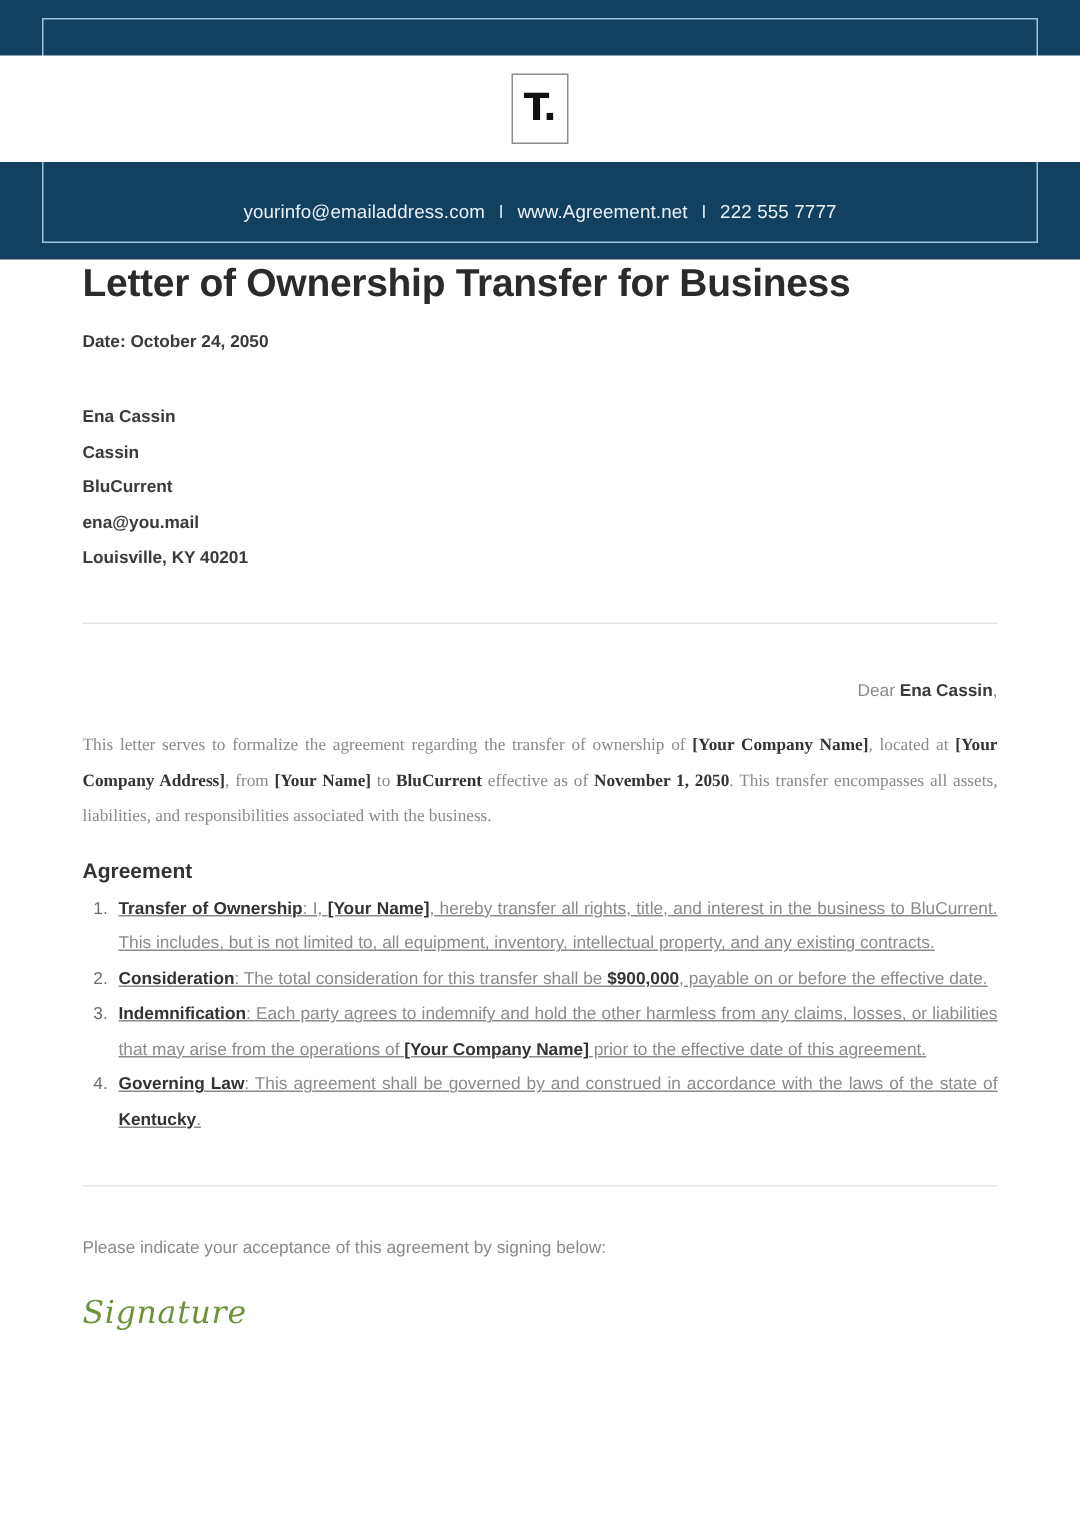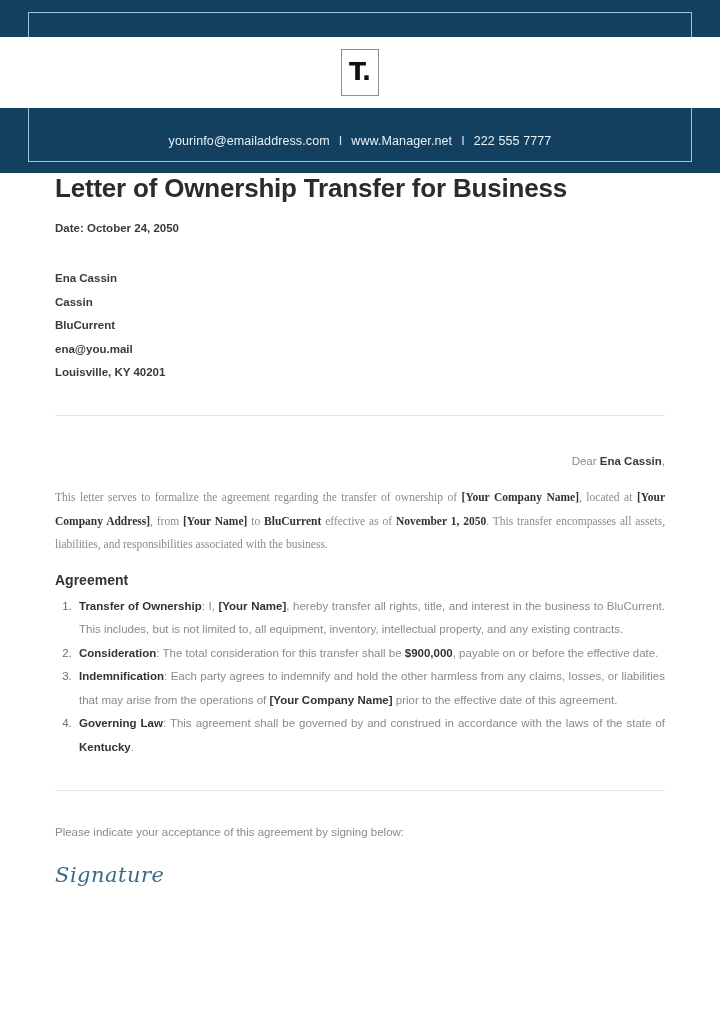--- a/index.html
+++ b/index.html
@@ -202,7 +202,7 @@
   </div>
 
   <div class="contact-bar">
-    <div class="contact-text"><span>yourinfo@emailaddress.com</span><span class="contact-sep">I</span><span>www.Manager.net</span><span class="contact-sep">I</span><span>222 555 7777</span></div>
+    <div class="contact-text"><span>yourinfo@emailaddress.com</span><span class="contact-sep">I</span><span>www.Agreement.net</span><span class="contact-sep">I</span><span>222 555 7777</span></div>
   </div>
 </div>
 

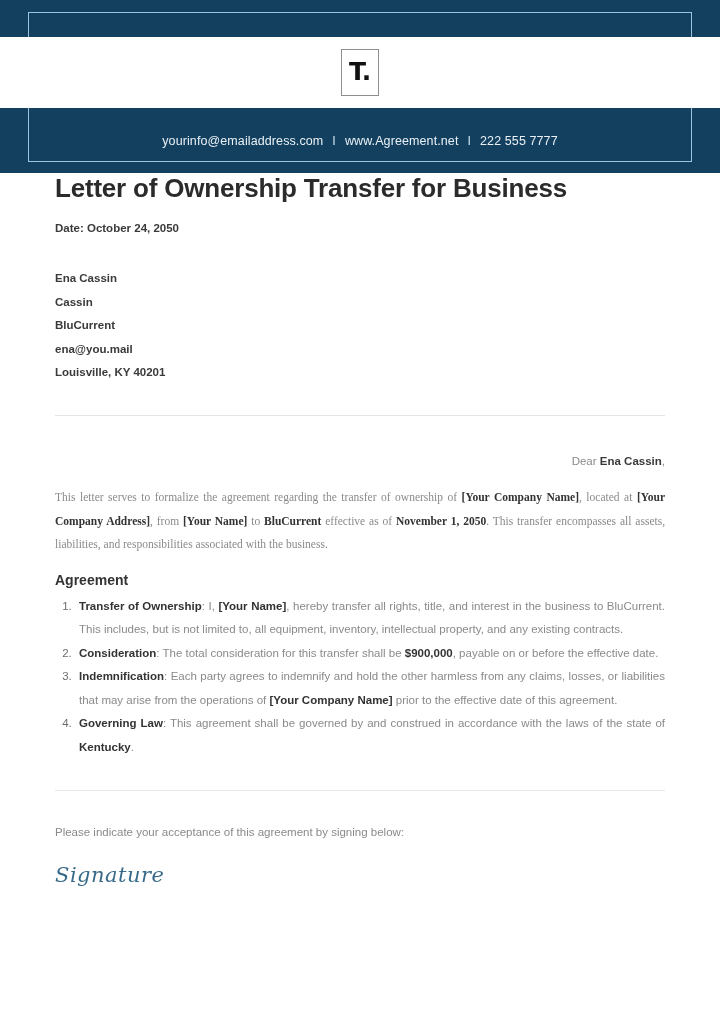--- a/index.html
+++ b/index.html
@@ -161,6 +161,7 @@
     text-align: justify;
     padding-left: 4px;
     margin-bottom: 0px;
+    text-decoration: underline;
   }
   ol.terms > li::marker {
     color: #6d6d6d;

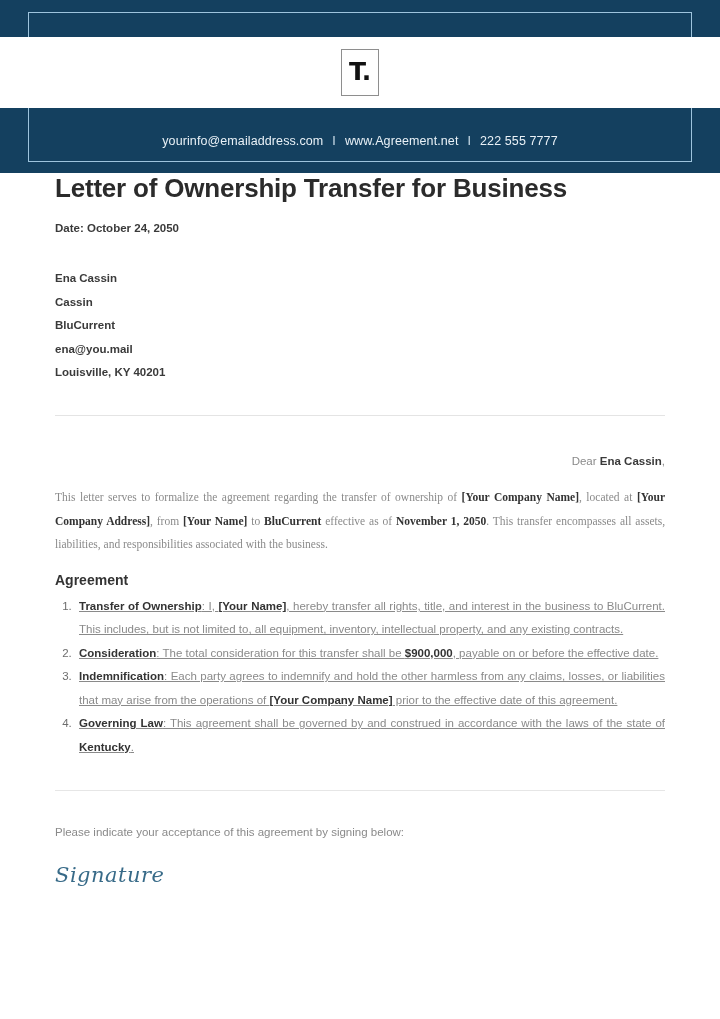--- a/index.html
+++ b/index.html
@@ -184,7 +184,7 @@
     font-family: "DejaVu Serif", serif;
     font-style: italic;
     font-size: 21px;
-    color: #0c4a6e;
+    color: #4d7c0f;
     padding-top: 20px;
     letter-spacing: 0.5px;
     opacity: 0.82;

